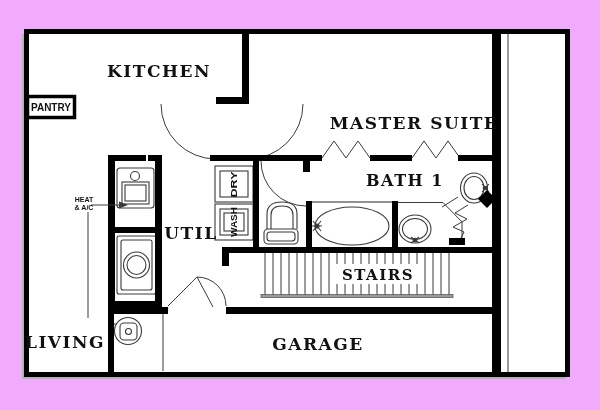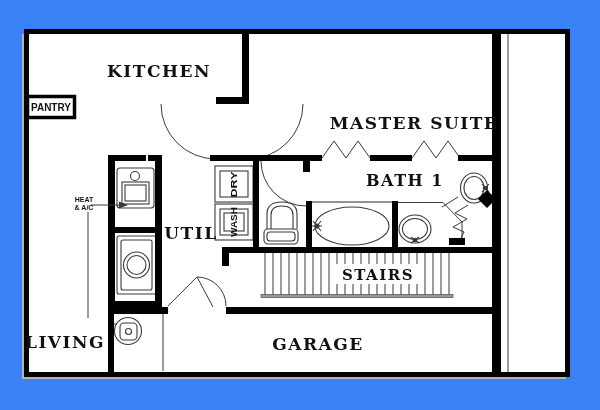--- a/index.html
+++ b/index.html
@@ -6,7 +6,7 @@
   .stage{
     position:relative;
     width:600px;height:410px;
-    background:#3b82f6;
+    background:#f0abfc;
     font-family:"DejaVu Serif", serif;
     overflow:hidden;
   }

